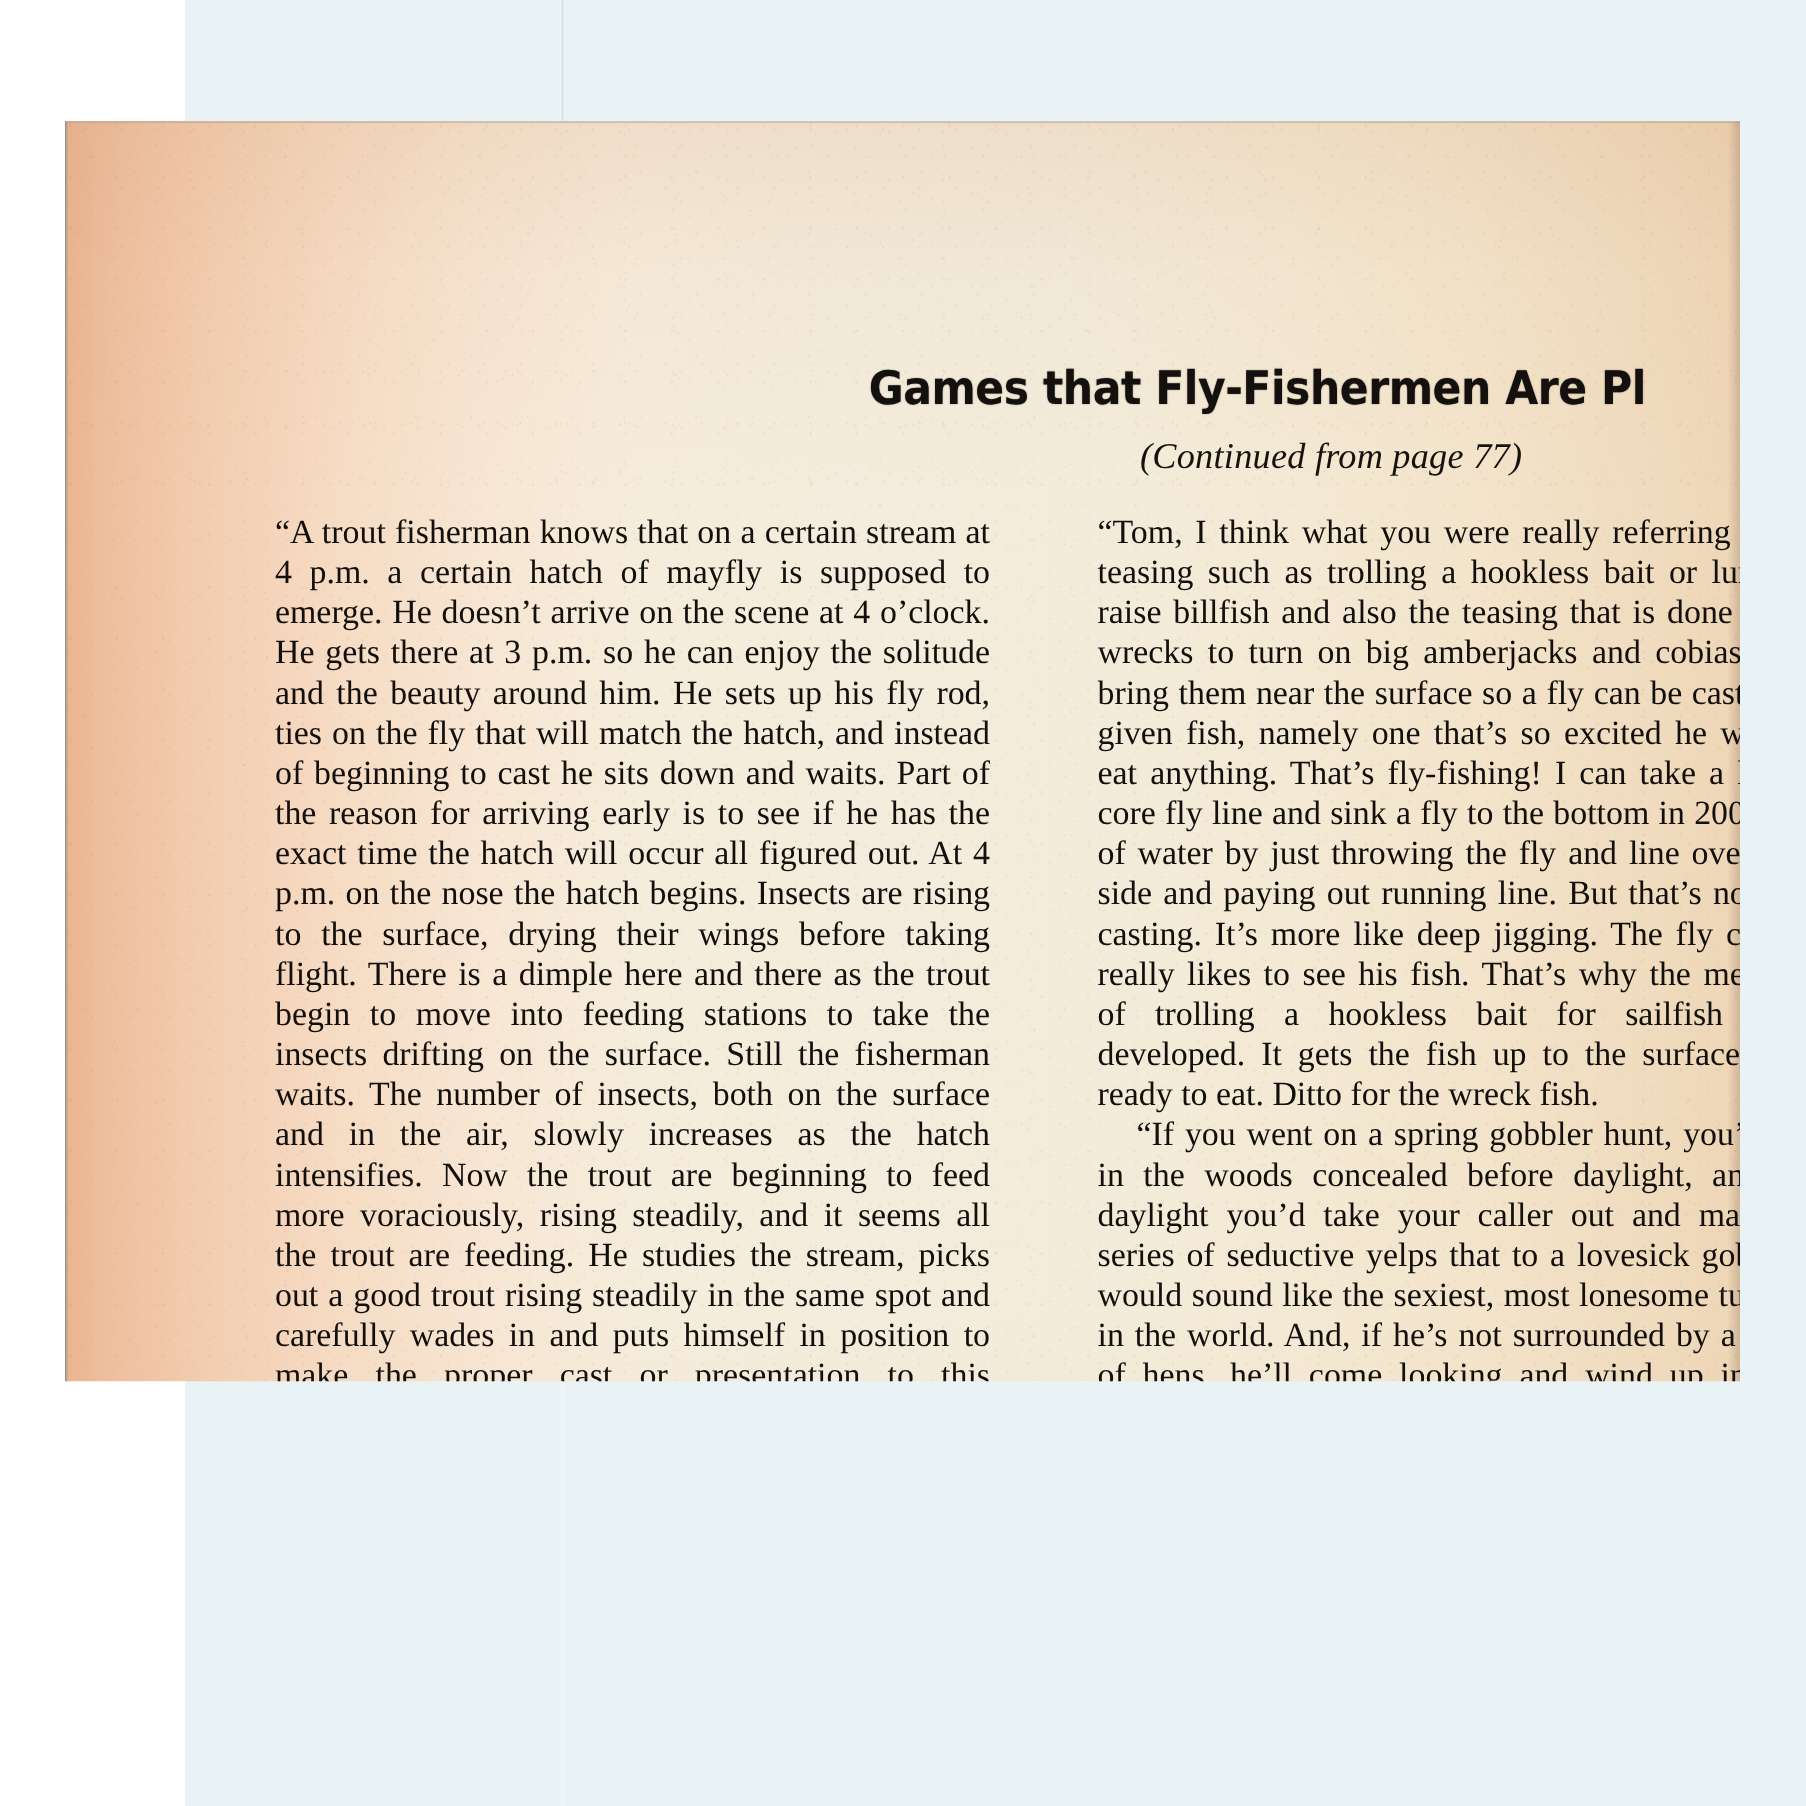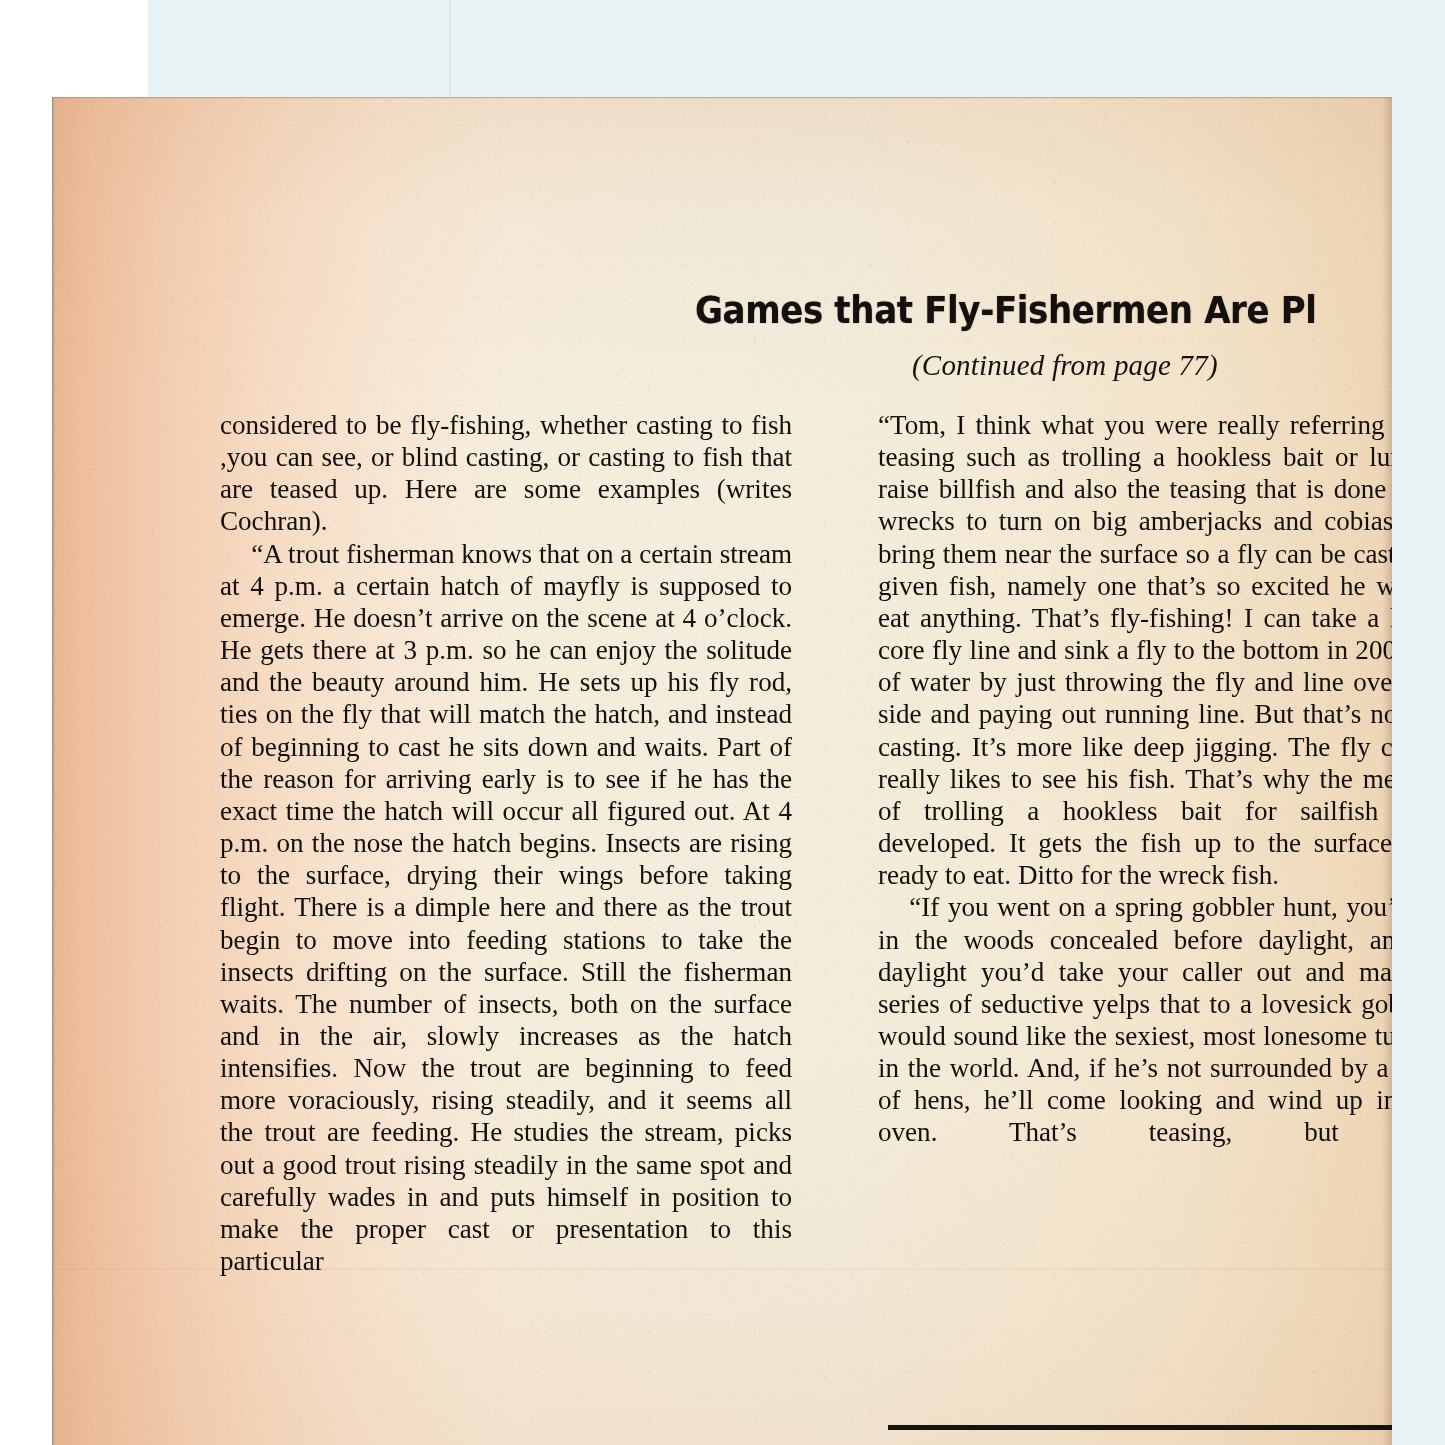--- a/index.html
+++ b/index.html
@@ -47,7 +47,7 @@
     left: 52px;
     top: 97px;
     width: 1340px;
-    height: 1348px;
+    height: 1008px;
     overflow: hidden;
     background:
       

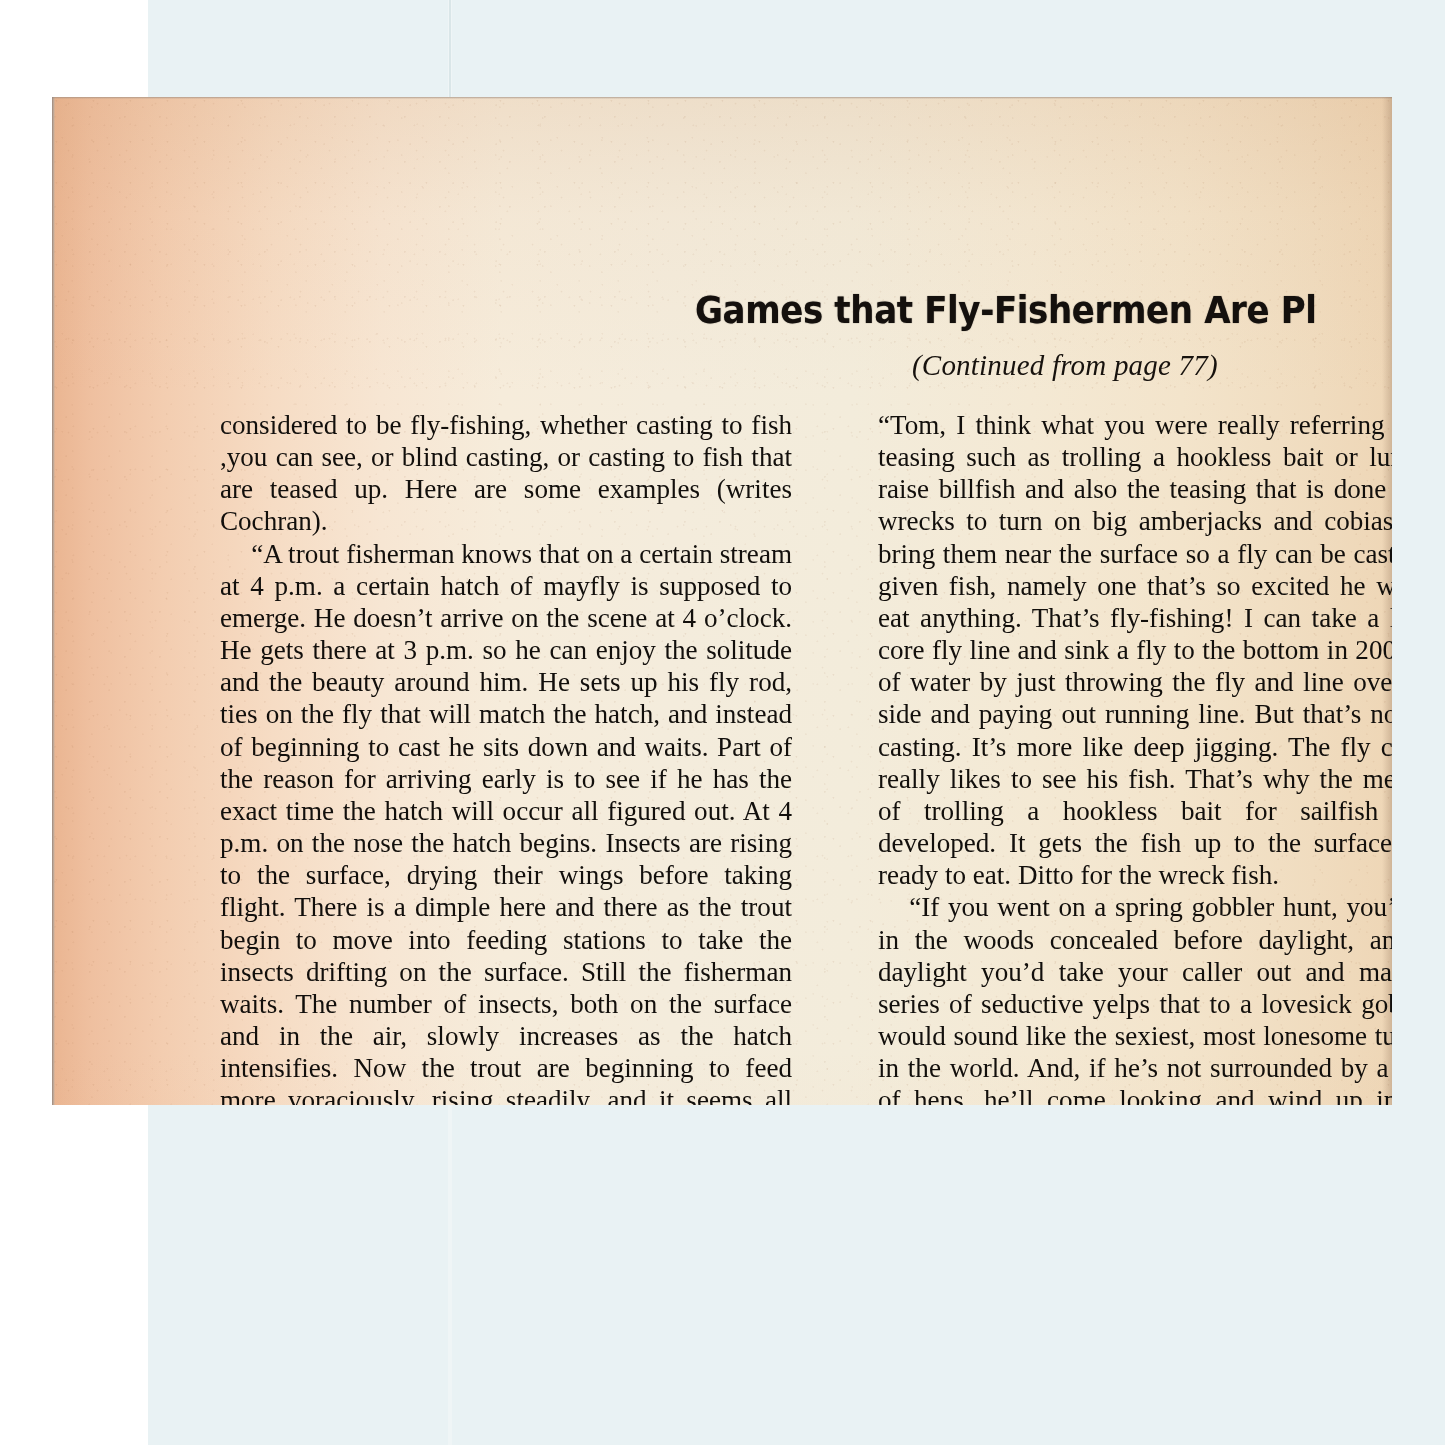--- a/index.html
+++ b/index.html
@@ -227,7 +227,6 @@
       <div class="continued">(Continued from page 77)</div>
 
       <div class="col" id="col-left">
-        <p>considered to be fly-fishing, whether casting to fish ,you can see, or blind casting, or casting to fish that are teased up. Here are some examples (writes Cochran).</p>
         <p>“A trout fisherman knows that on a certain stream at 4 p.m. a certain hatch of mayfly is supposed to emerge. He doesn’t arrive on the scene at 4 o’clock. He gets there at 3 p.m. so he can enjoy the solitude and the beauty around him. He sets up his fly rod, ties on the fly that will match the hatch, and instead of beginning to cast he sits down and waits. Part of the reason for arriving early is to see if he has the exact time the hatch will occur all figured out. At 4 p.m. on the nose the hatch begins. Insects are rising to the surface, drying their wings before taking flight. There is a dimple here and there as the trout begin to move into feeding stations to take the insects drifting on the surface. Still the fisherman waits. The number of insects, both on the surface and in the air, slowly increases as the hatch intensifies. Now the trout are beginning to feed more voraciously, rising steadily, and it seems all the trout are feeding. He studies the stream, picks out a good trout rising steadily in the same spot and carefully wades in and puts himself in position to make the proper cast or presentation to this particular</p>
       </div>
 

